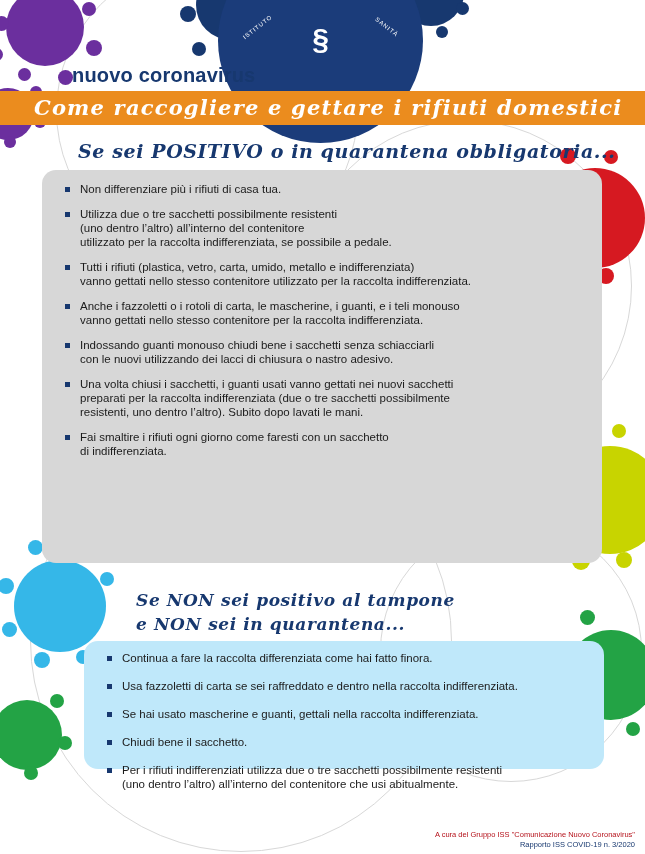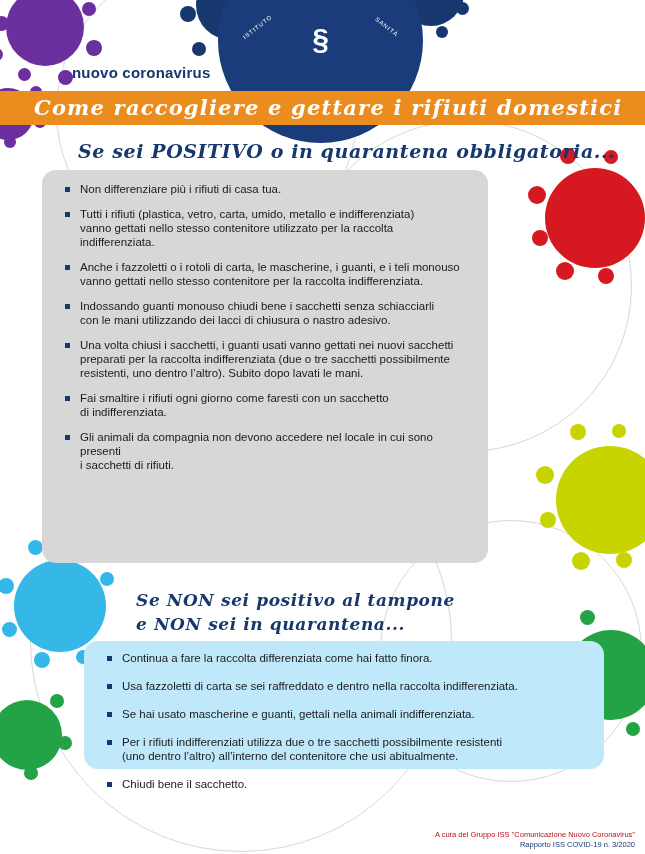--- a/index.html
+++ b/index.html
@@ -68,7 +68,7 @@
     position: absolute;
     left: 72px;
     top: 64px;
-    font-size: 15px;
+    font-size: 20px;
     font-weight: bold;
     color: #17386f;
     z-index: 5;

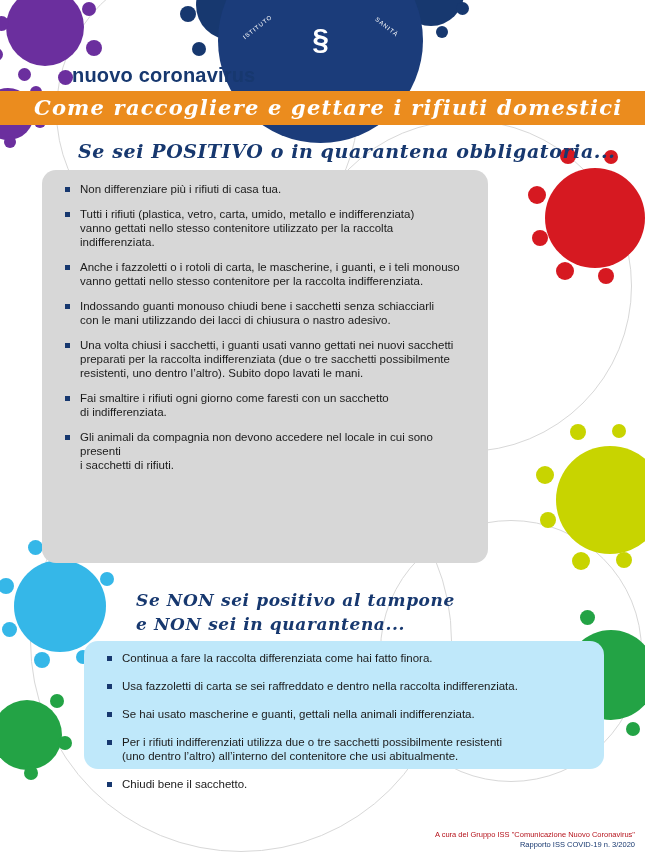--- a/index.html
+++ b/index.html
@@ -128,7 +128,7 @@
   #panel-positive {
     left: 42px;
     top: 170px;
-    width: 446px;
+    width: 560px;
     height: 393px;
     background: #d7d7d7;
     border-radius: 14px;

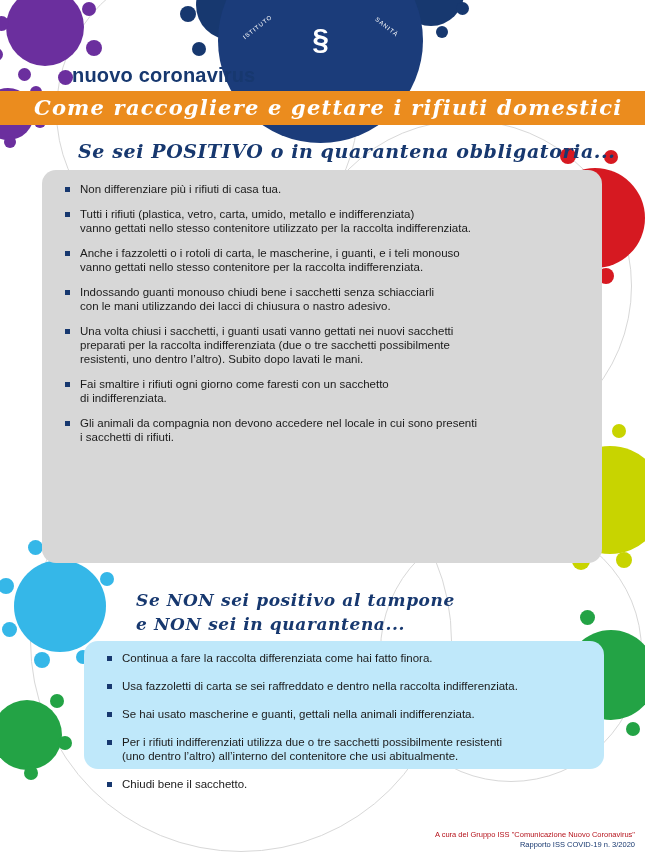--- a/index.html
+++ b/index.html
@@ -294,6 +294,9 @@
 <div class="panel" id="panel-positive">
   <ul class="bullets">
     <li>Non differenziare più i rifiuti di casa tua.</li>
+    <li>Utilizza due o tre sacchetti possibilmente resistenti
+(uno dentro l’altro) all’interno del contenitore
+utilizzato per la raccolta indifferenziata, se possibile a pedale.</li>
     <li>Tutti i rifiuti (plastica, vetro, carta, umido, metallo e indifferenziata)
 vanno gettati nello stesso contenitore utilizzato per la raccolta indifferenziata.</li>
     <li>Anche i fazzoletti o i rotoli di carta, le mascherine, i guanti, e i teli monouso

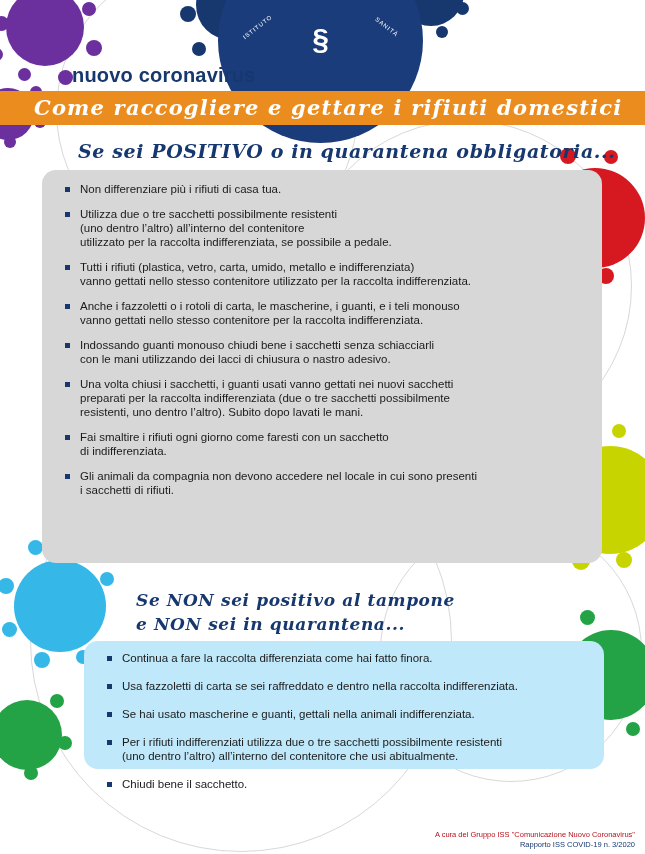--- a/index.html
+++ b/index.html
@@ -302,7 +302,7 @@
     <li>Anche i fazzoletti o i rotoli di carta, le mascherine, i guanti, e i teli monouso
 vanno gettati nello stesso contenitore per la raccolta indifferenziata.</li>
     <li>Indossando guanti monouso chiudi bene i sacchetti senza schiacciarli
-con le mani utilizzando dei lacci di chiusura o nastro adesivo.</li>
+con le nuovi utilizzando dei lacci di chiusura o nastro adesivo.</li>
     <li>Una volta chiusi i sacchetti, i guanti usati vanno gettati nei nuovi sacchetti
 preparati per la raccolta indifferenziata (due o tre sacchetti possibilmente
 resistenti, uno dentro l’altro). Subito dopo lavati le mani.</li>

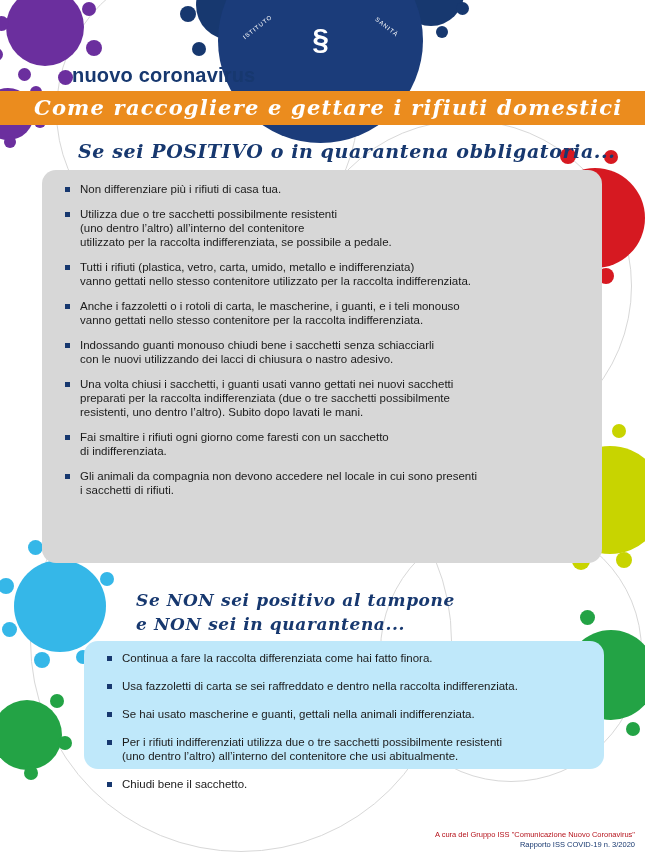--- a/index.html
+++ b/index.html
@@ -308,8 +308,6 @@
 resistenti, uno dentro l’altro). Subito dopo lavati le mani.</li>
     <li>Fai smaltire i rifiuti ogni giorno come faresti con un sacchetto
 di indifferenziata.</li>
-    <li>Gli animali da compagnia non devono accedere nel locale in cui sono presenti
-i sacchetti di rifiuti.</li>
   </ul>
 </div>
 

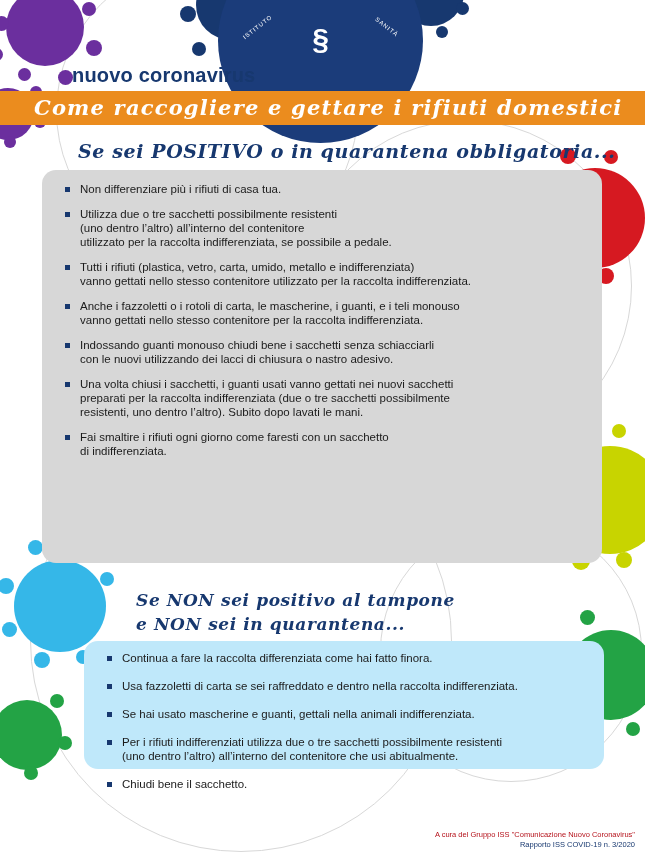--- a/index.html
+++ b/index.html
@@ -318,7 +318,7 @@
   <ul class="bullets">
     <li>Continua a fare la raccolta differenziata come hai fatto finora.</li>
     <li>Usa fazzoletti di carta se sei raffreddato e dentro nella raccolta indifferenziata.</li>
-    <li>Se hai usato mascherine e guanti, gettali nella animali indifferenziata.</li>
+    <li>Se hai usato mascherine e guanti, gettali nella raccolta indifferenziata.</li>
     <li>Per i rifiuti indifferenziati utilizza due o tre sacchetti possibilmente resistenti
 (uno dentro l’altro) all’interno del contenitore che usi abitualmente.</li>
     <li>Chiudi bene il sacchetto.</li>

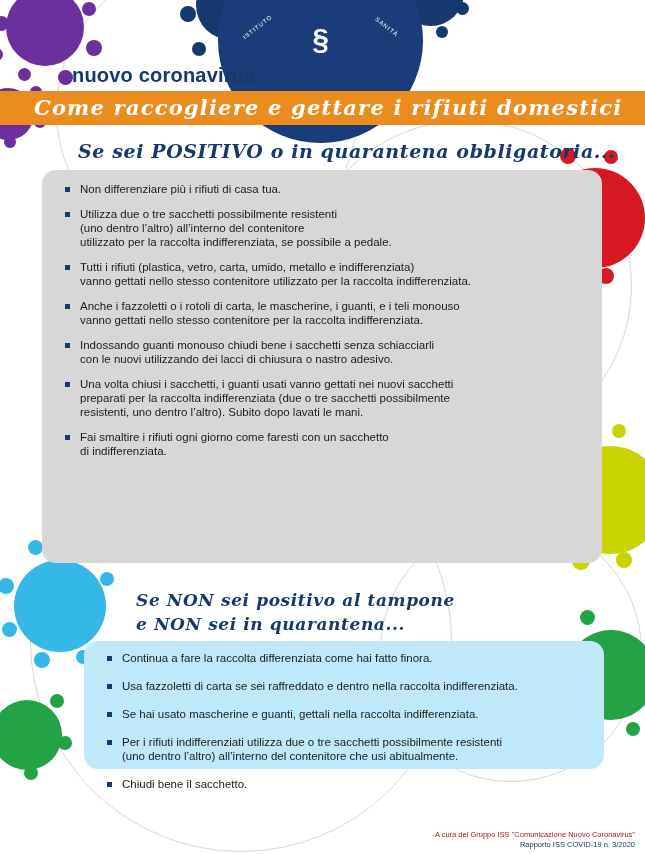--- a/index.html
+++ b/index.html
@@ -319,9 +319,9 @@
     <li>Continua a fare la raccolta differenziata come hai fatto finora.</li>
     <li>Usa fazzoletti di carta se sei raffreddato e dentro nella raccolta indifferenziata.</li>
     <li>Se hai usato mascherine e guanti, gettali nella raccolta indifferenziata.</li>
+    <li>Chiudi bene il sacchetto.</li>
     <li>Per i rifiuti indifferenziati utilizza due o tre sacchetti possibilmente resistenti
 (uno dentro l’altro) all’interno del contenitore che usi abitualmente.</li>
-    <li>Chiudi bene il sacchetto.</li>
   </ul>
 </div>
 

